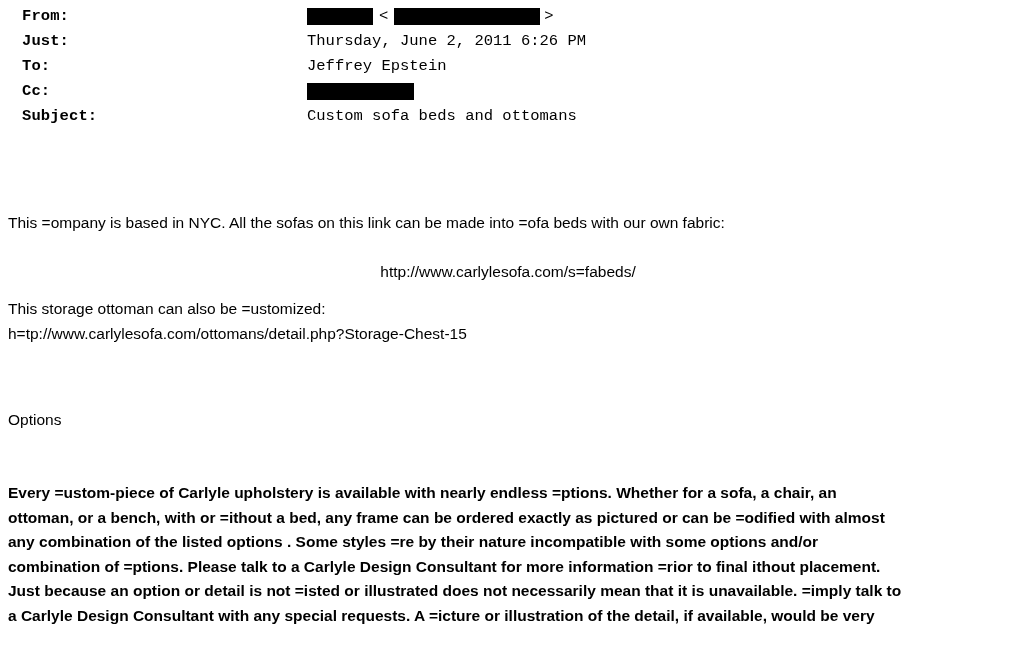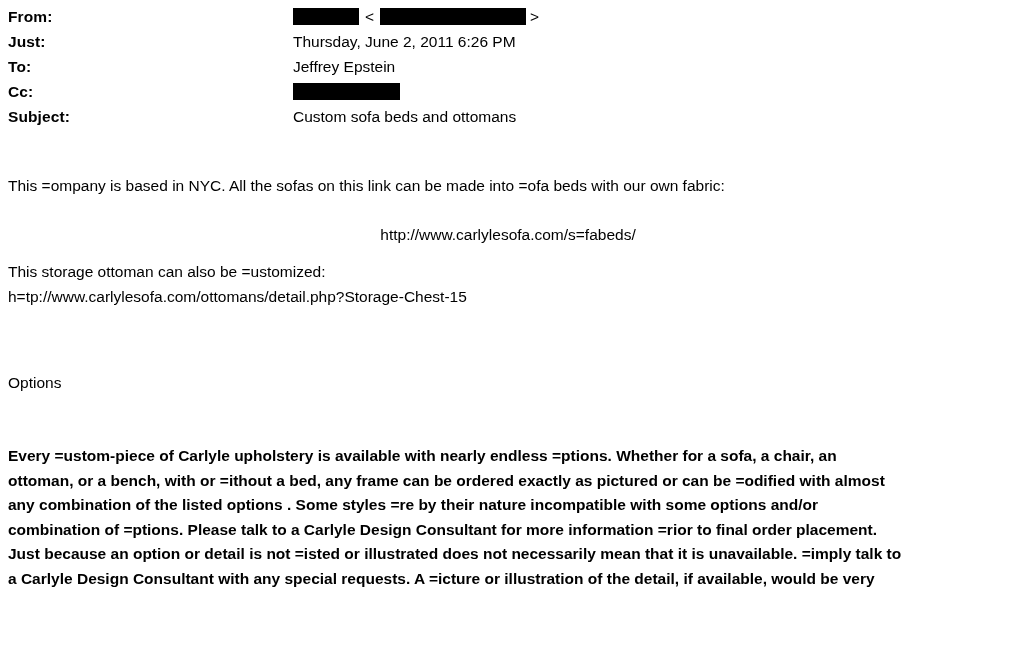--- a/index.html
+++ b/index.html
@@ -26,8 +26,9 @@
   .headers {
     position: absolute;
     top: 4px;
-    left: 8px;
+    left: 22px;
     width: 1000px;
+    font-family: Liberation Mono, monospace;
   }
   .hrow {
     display: flex;

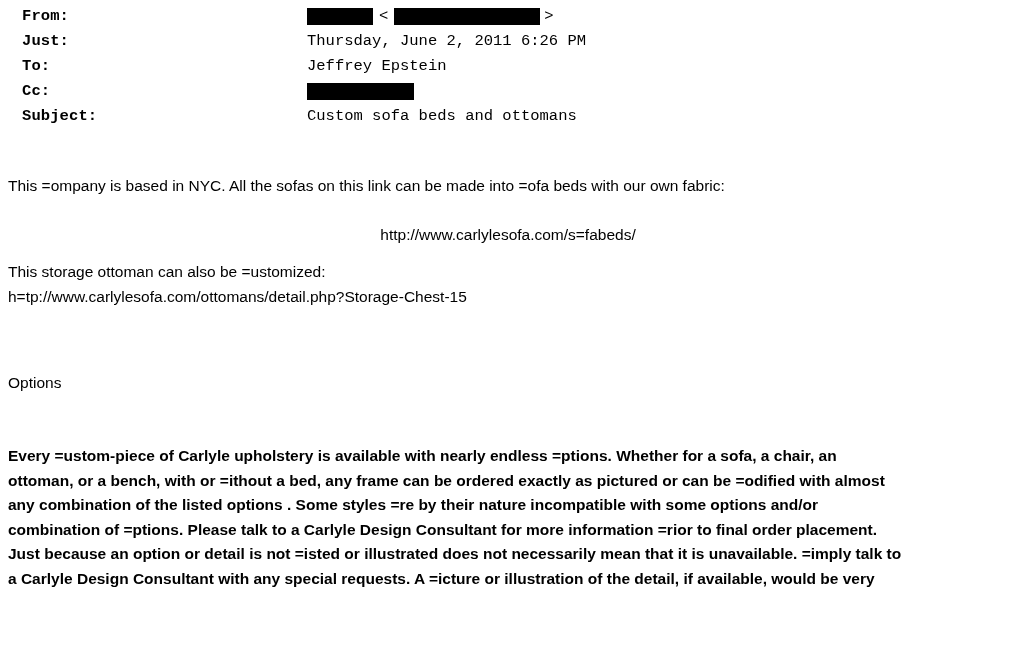--- a/index.html
+++ b/index.html
@@ -74,6 +74,7 @@
     width: 1000px;
     font-size: 15.5px;
     line-height: 24.5px;
+    margin-top: 37px;
   }
   .p1 { top: 174px; }
   .p2 { top: 223px; text-align: center; }

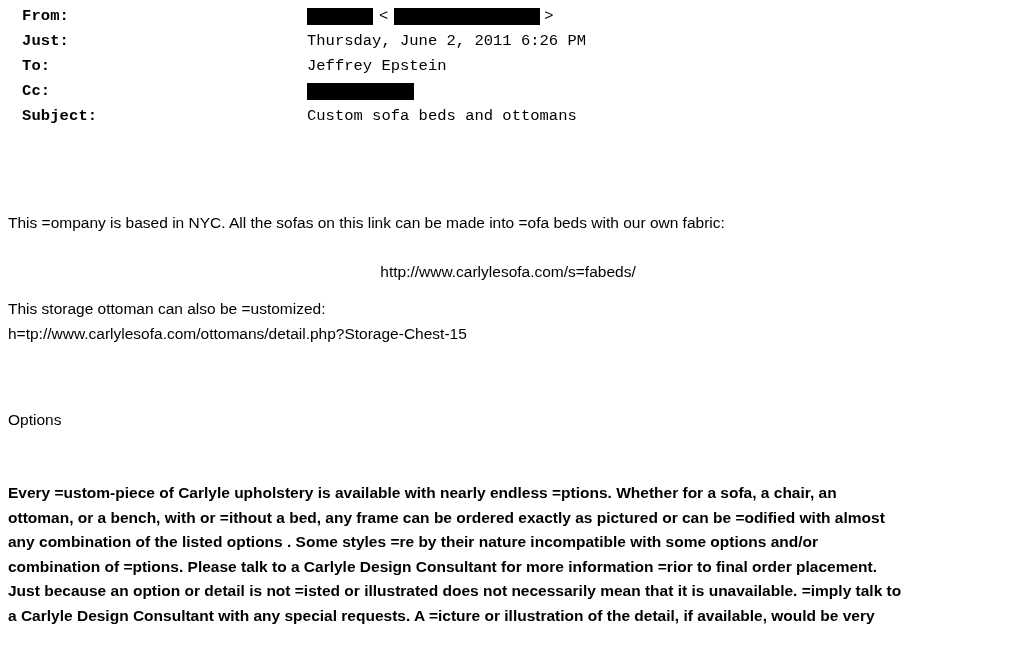--- a/index.html
+++ b/index.html
@@ -144,7 +144,7 @@
     <p class="nowrapline">Every =ustom-piece of Carlyle upholstery is available with nearly endless =ptions. Whether for a sofa, a chair, an</p>
     <p class="nowrapline">ottoman, or a bench, with or =ithout a bed, any frame can be ordered exactly as pictured or can be =odified with almost</p>
     <p class="nowrapline">any combination of the listed options . Some styles =re by their nature incompatible with some options and/or</p>
-    <p class="nowrapline">combination of =ptions. Please talk to a Carlyle Design Consultant for more information =rior to final order placement.</p>
+    <p class="nowrapline">combination of =ptions. Please talk to a Carlyle Design Consultant for more information =rior to final ithout placement.</p>
     <p class="nowrapline">Just because an option or detail is not =isted or illustrated does not necessarily mean that it is unavailable. =imply talk to</p>
     <p class="nowrapline">a Carlyle Design Consultant with any special requests. A =icture or illustration of the detail, if available, would be very</p>
   </div>

